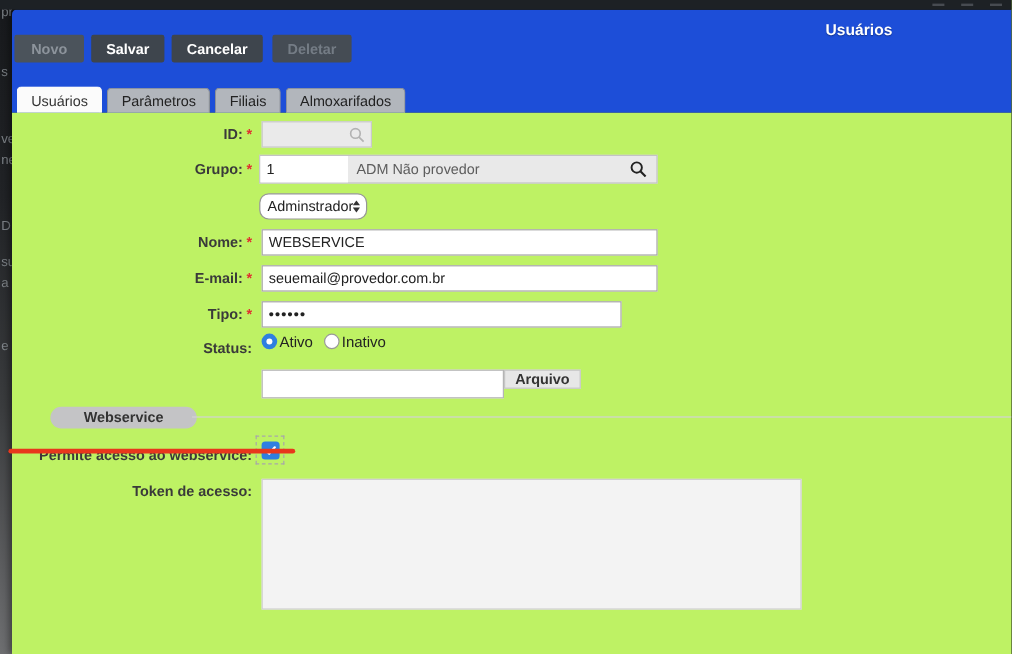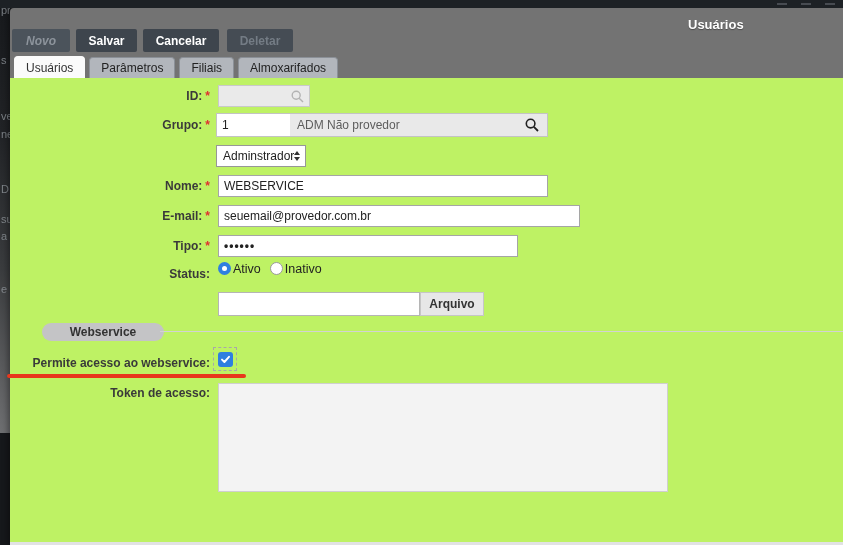--- a/index.html
+++ b/index.html
@@ -19,7 +19,7 @@
 
   
   .left-strip {
-    position:absolute; left:0; top:0; width:10px; height:433px;
+    position:absolute; left:0; top:0; width:10px; height:545px;
     background:linear-gradient(180deg,#17191c 0%, #212326 30%, #3a3c3e 62%, #5a5b5d 85%, #6e6f71 100%);
     overflow:hidden; z-index:1;
   }

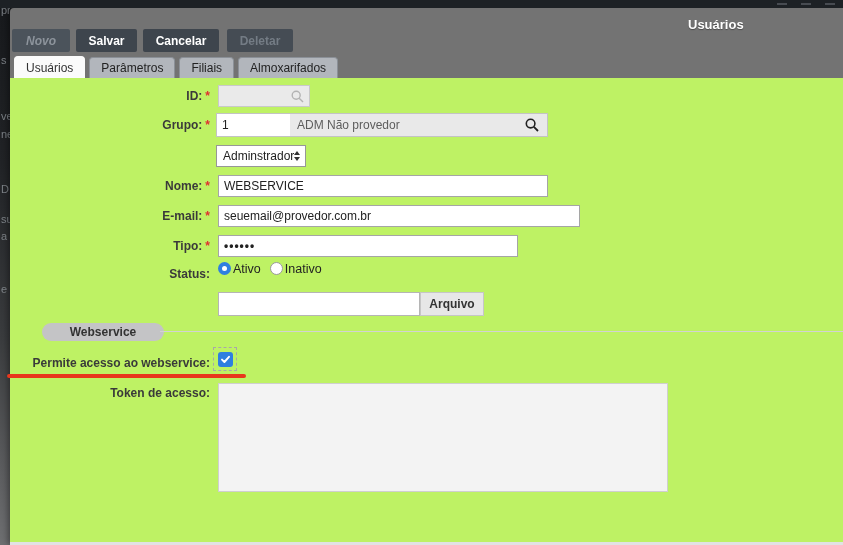--- a/index.html
+++ b/index.html
@@ -42,7 +42,7 @@
     border-radius:4px 0 0 0; overflow:hidden; z-index:3;
     box-shadow:-2px 0 6px rgba(0,0,0,.4);
   }
-  .panel-header { position:relative; height:70px; background:#737373; }
+  .panel-header { position:relative; height:86px; background:#1d4ed8; }
   .panel-title {
     position:absolute; left:678px; top:9px; color:#fff; font-weight:bold; font-size:13px;
     text-shadow:0 1px 1px rgba(0,0,0,.35);

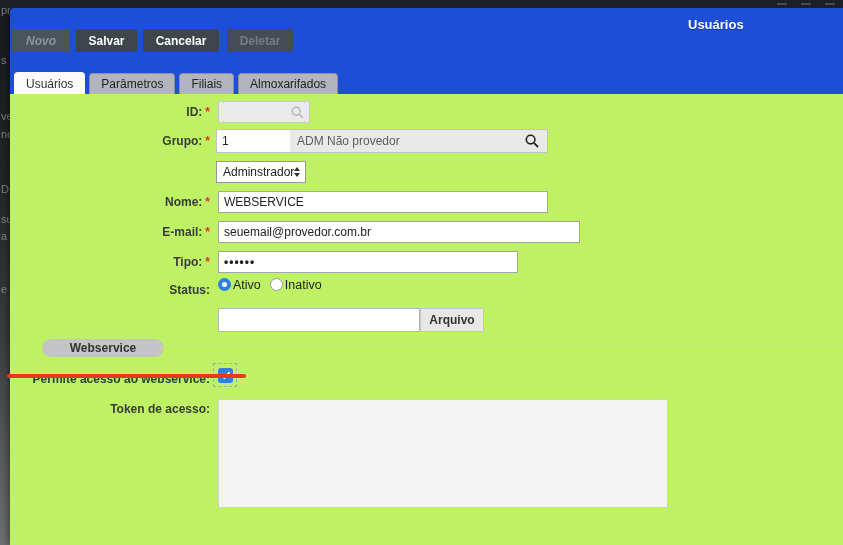--- a/index.html
+++ b/index.html
@@ -52,7 +52,7 @@
     height:23px; border:none; border-radius:2px; font-family:inherit;
     font-size:12px; font-weight:bold; padding:0 10px; cursor:pointer;
   }
-  .btn-novo    { min-width:58px; background:#4b535b; color:#8d949c; margin-right:6px; cursor:default;font-style:italic; }
+  .btn-novo    { min-width:58px; background:#4b535b; color:#8d949c; margin-right:6px; cursor:default; }
   .btn-salvar  { min-width:61px; background:#3e454d; color:#ffffff; margin-right:6px; }
   .btn-cancelar{ min-width:76px; background:#3e454d; color:#ffffff; margin-right:8px; }
   .btn-deletar { min-width:66px; background:#454c54; color:#747c85; cursor:default; }

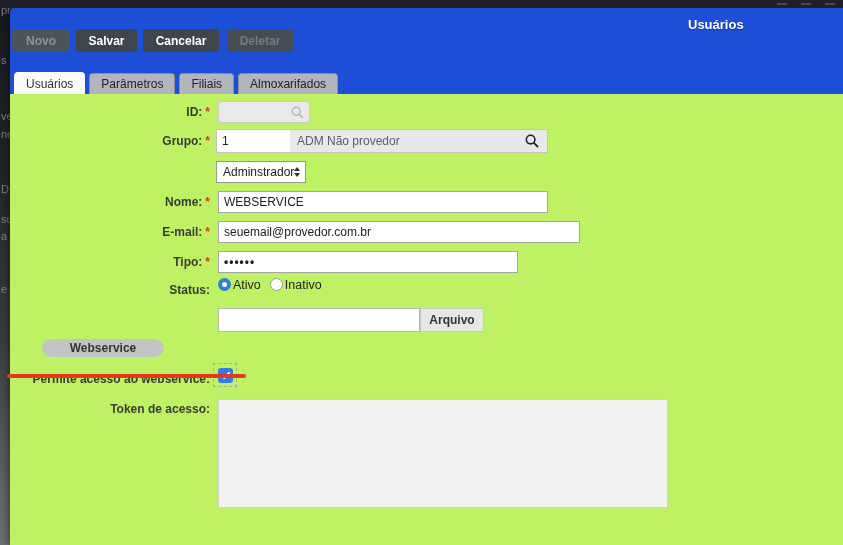--- a/index.html
+++ b/index.html
@@ -93,7 +93,7 @@
 
   
   .selbox { position:absolute; left:206px; top:67px; width:90px; height:22px;
-    border:1px solid #979797; border-radius:0; background:#fff;
+    border:1px solid #979797; border-radius:8px; background:#fff;
     display:flex; align-items:center; justify-content:space-between; padding:0 6px; cursor:pointer; }
   .selbox .sel-text { font-size:12px; color:#222; }
   .arrows { display:flex; flex-direction:column; gap:2px; }

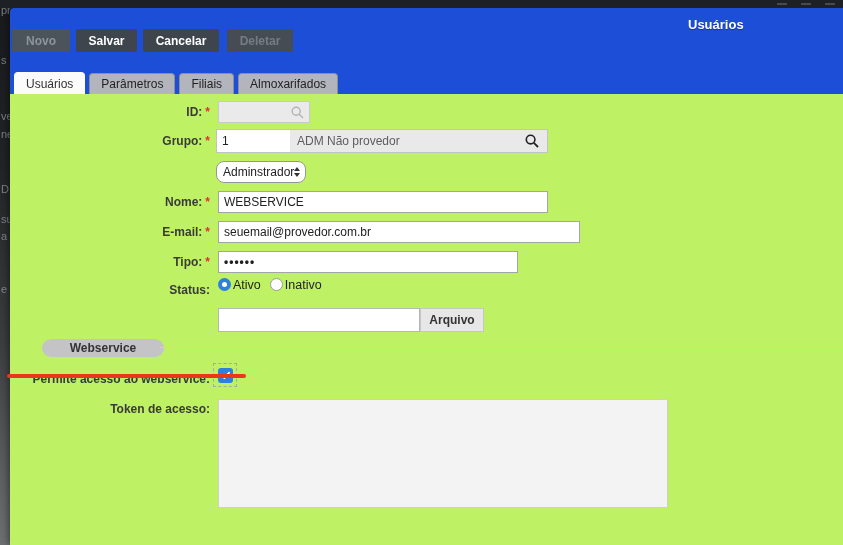--- a/index.html
+++ b/index.html
@@ -218,7 +218,7 @@
     <div class="flabel" style="top:131px;">
       <span>E-mail:</span><span class="req">*</span>
     </div>
-    <input class="tinput" style="top: 127px; width: 362px;" value="seuemail@provedor.com.br">
+    <input class="tinput" style="top: 127px; width: 330px;" value="seuemail@provedor.com.br">
 
     <div class="flabel" style="top:161px;">
       <span>Tipo:</span><span class="req">*</span>

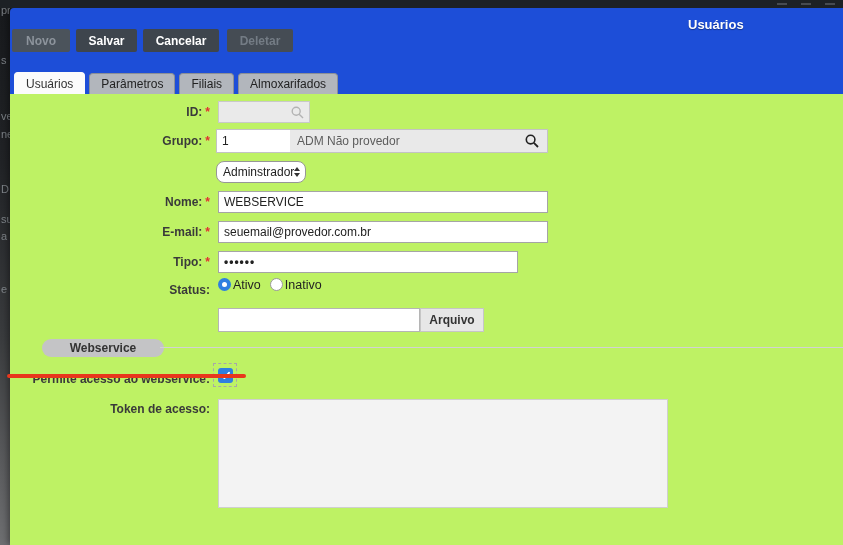--- a/index.html
+++ b/index.html
@@ -110,7 +110,7 @@
   .radio-label { font-size:12.5px; color:#222; margin-right:9px; }
 
   
-  .file-btn { position:absolute; left:410px; top:214px; width:64px; height:24px;
+  .file-btn { position:absolute; left:410px; top:214px; width:64px; height:16px;
     background:#e7e7e7; border:1px solid #c6c6c6; font-family:inherit; font-weight:bold;
     font-size:12px; color:#333; cursor:pointer; }
 

